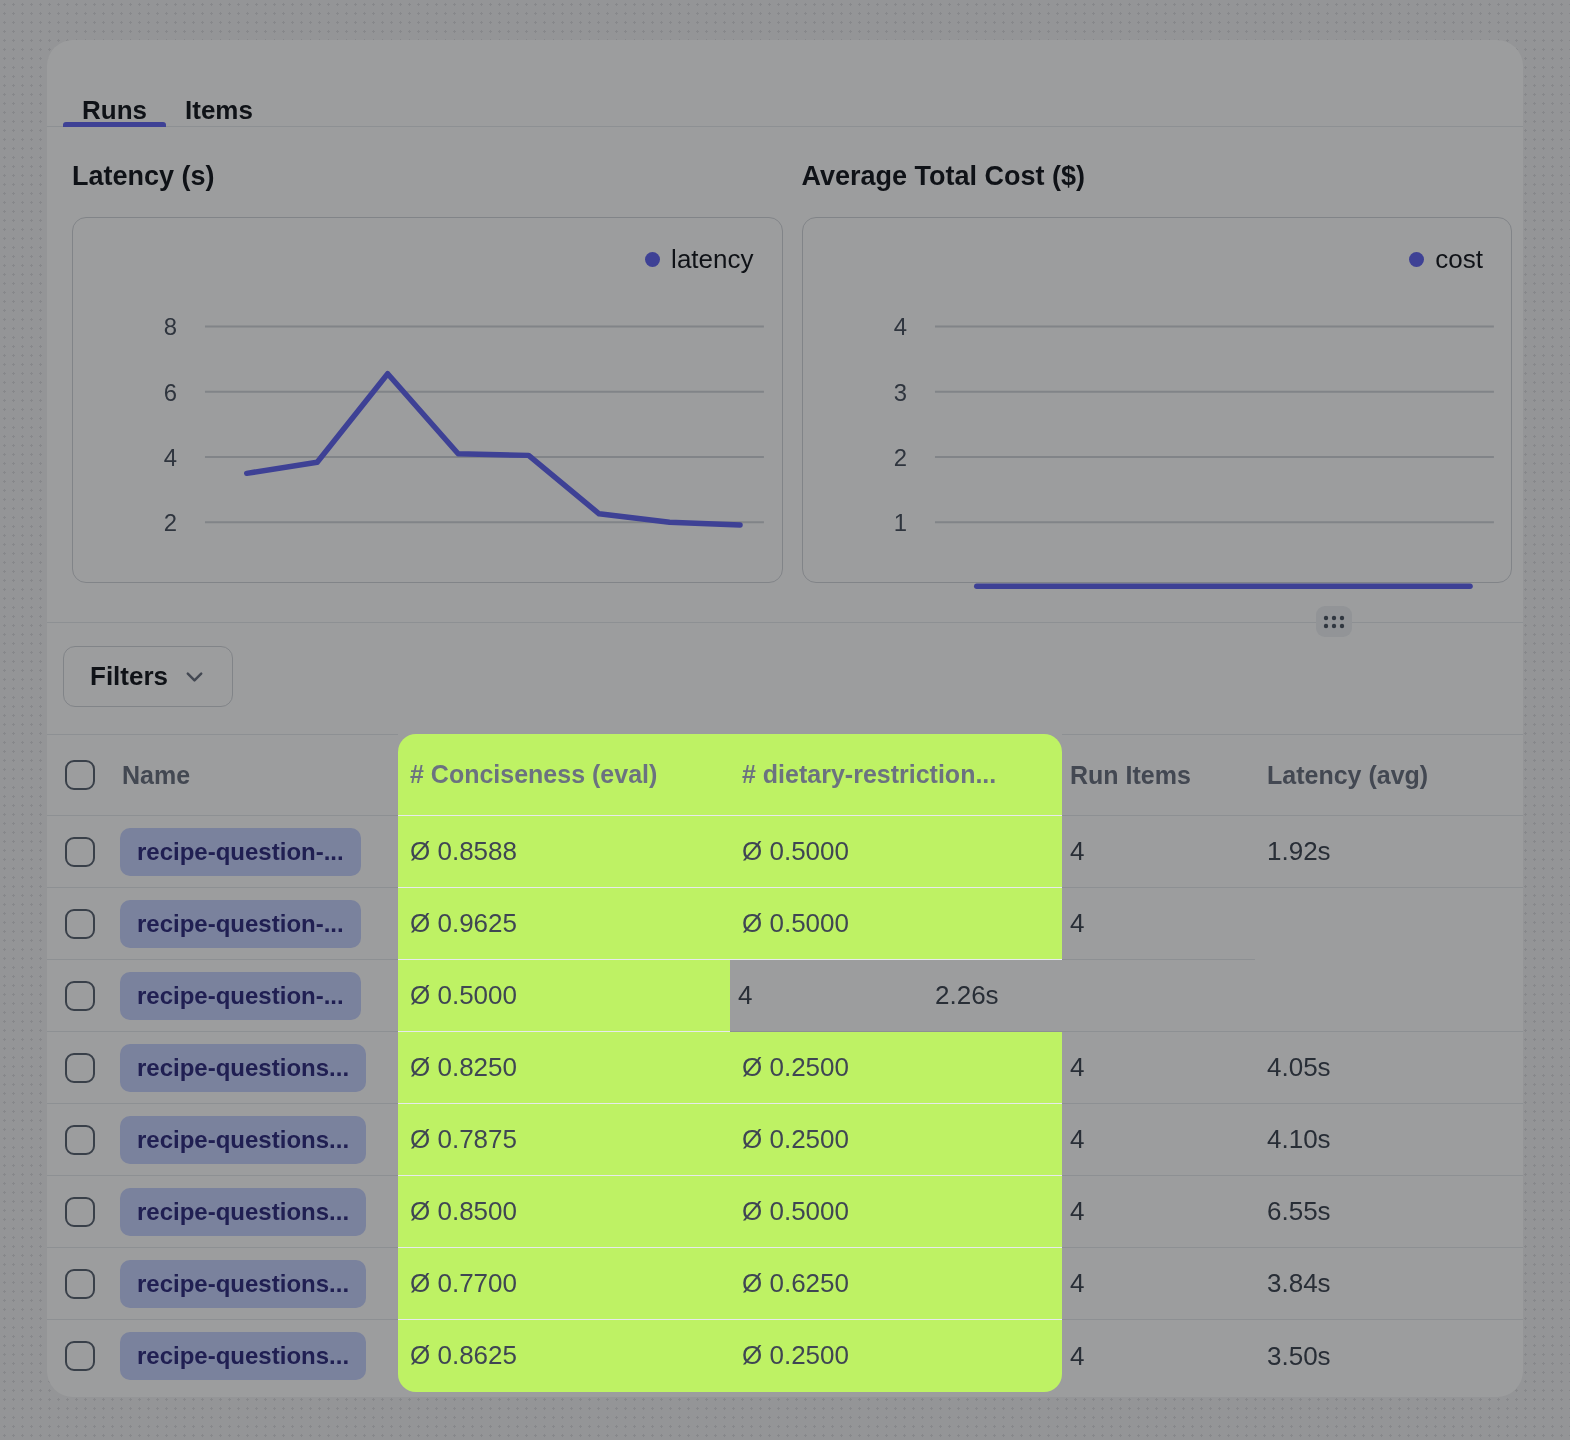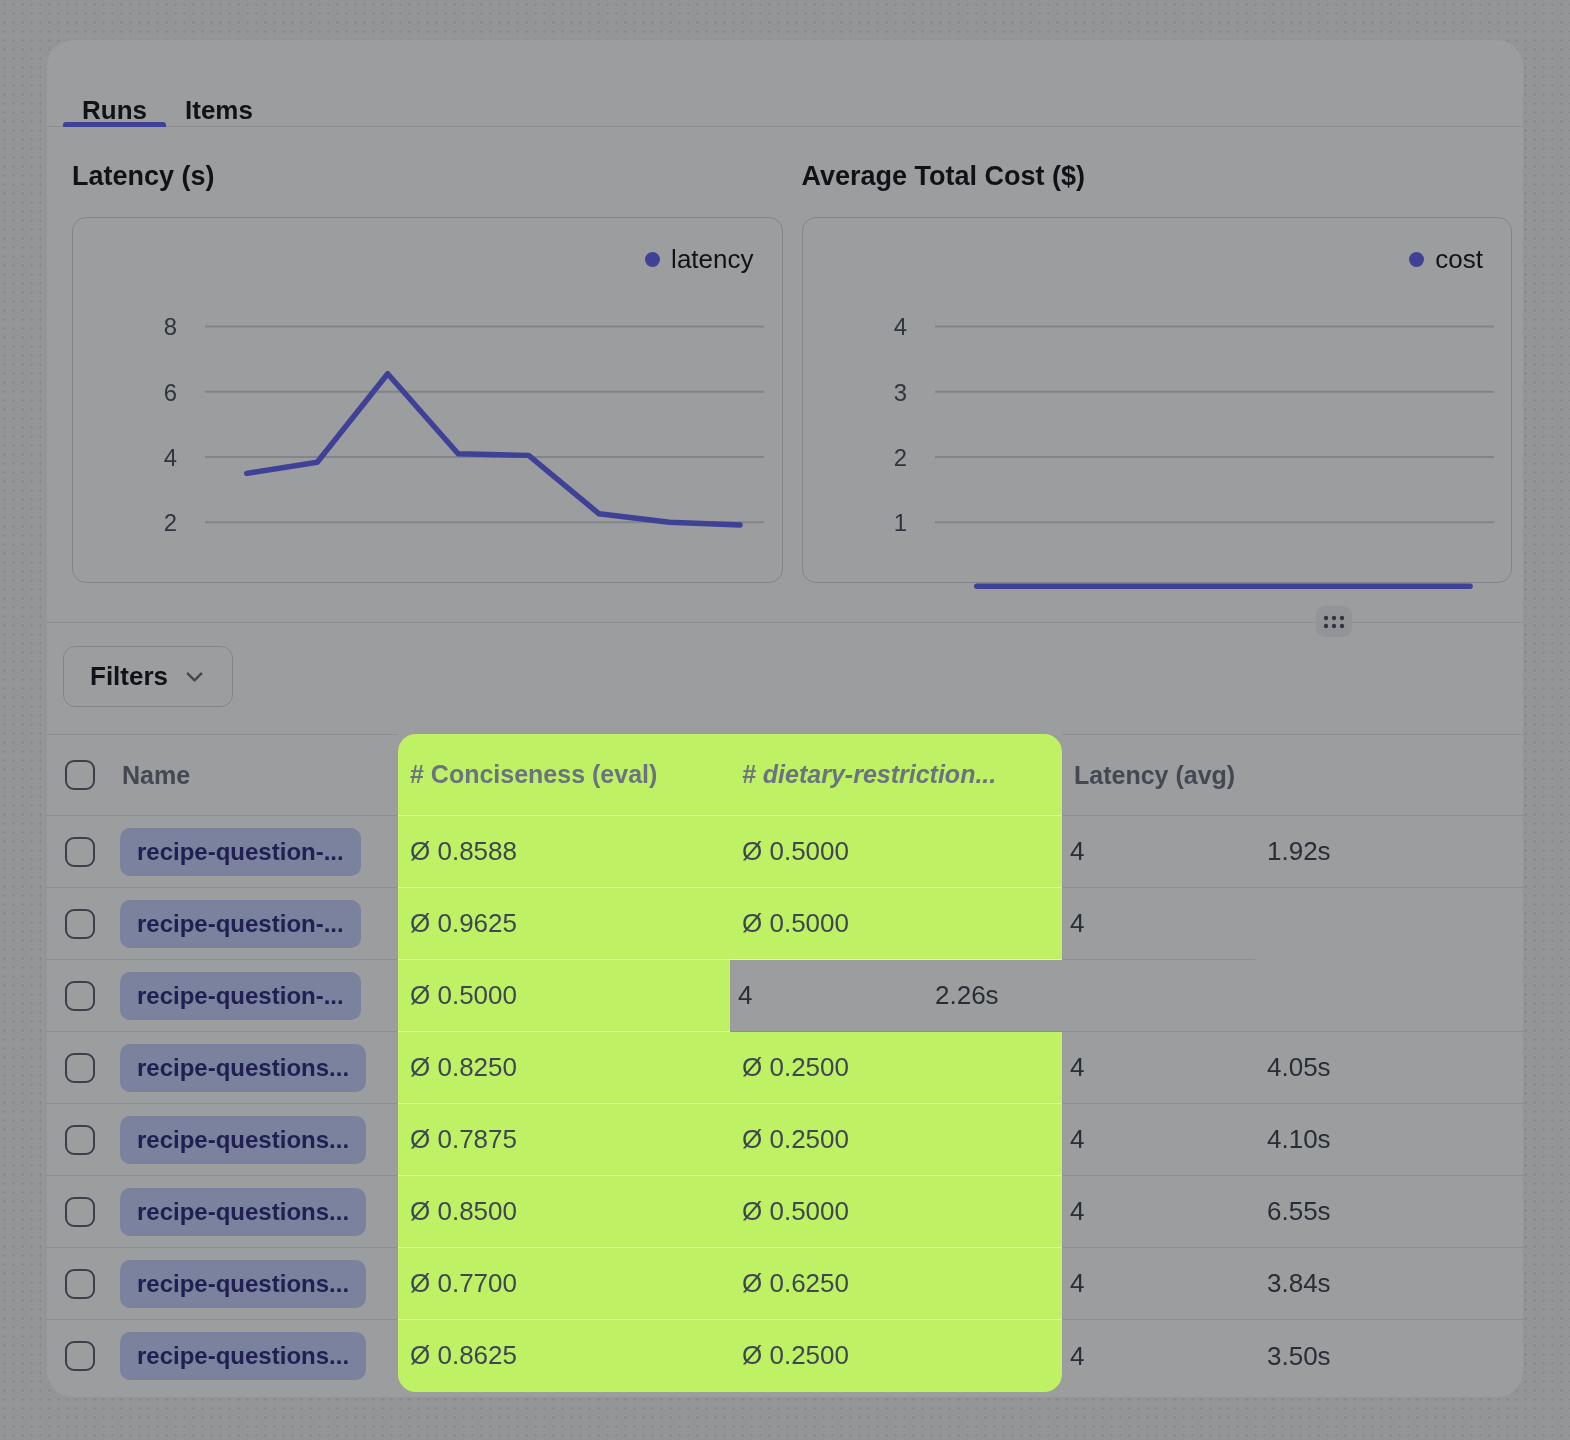--- a/index.html
+++ b/index.html
@@ -64,7 +64,7 @@
   .spot{position:relative;z-index:50;background:#bef264;}
   .thead .spot{border-top:none;}
   .thead .spot.c1{border-top-left-radius:18px;}
-  .thead .spot.c2{border-top-right-radius:18px;font-style:italic;}
+  .thead .spot.c2{border-top-right-radius:18px;}
   .tbody .trow:last-child .spot{border-bottom:1px solid transparent;}
   .tbody .trow:last-child .spot.c1{border-bottom-left-radius:18px;}
   .tbody .trow:last-child .spot.c2{border-bottom-right-radius:18px;}

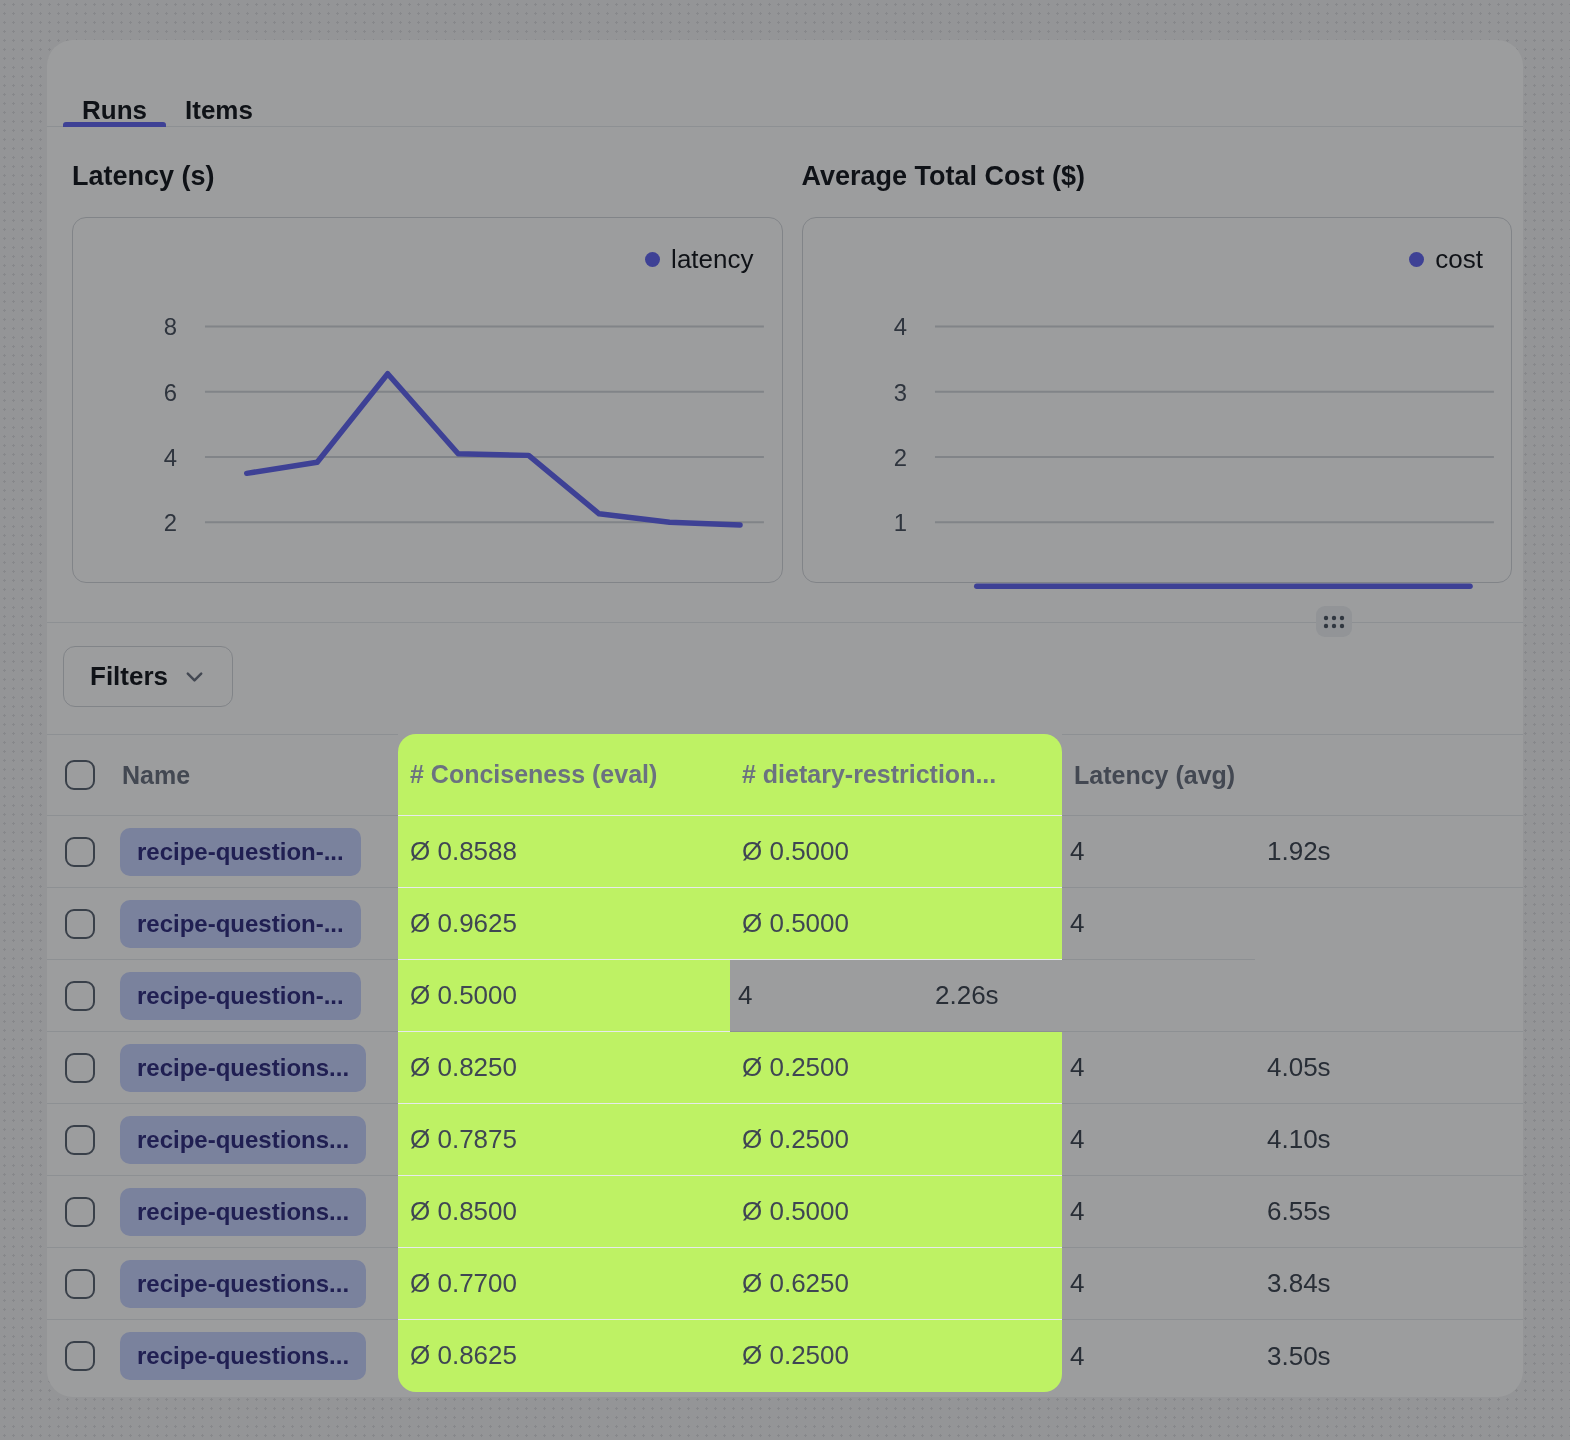--- a/index.html
+++ b/index.html
@@ -158,6 +158,7 @@
       <div class="cell col-name">Name</div>
       <div class="cell col-c1 spot c1"># Conciseness (eval)</div>
       <div class="cell col-c2 spot c2"># dietary-restriction...</div>
+      <div class="cell col-run">Run Items</div>
       <div class="cell col-lat">Latency (avg)</div>
     </div>
     <div class="tbody">

